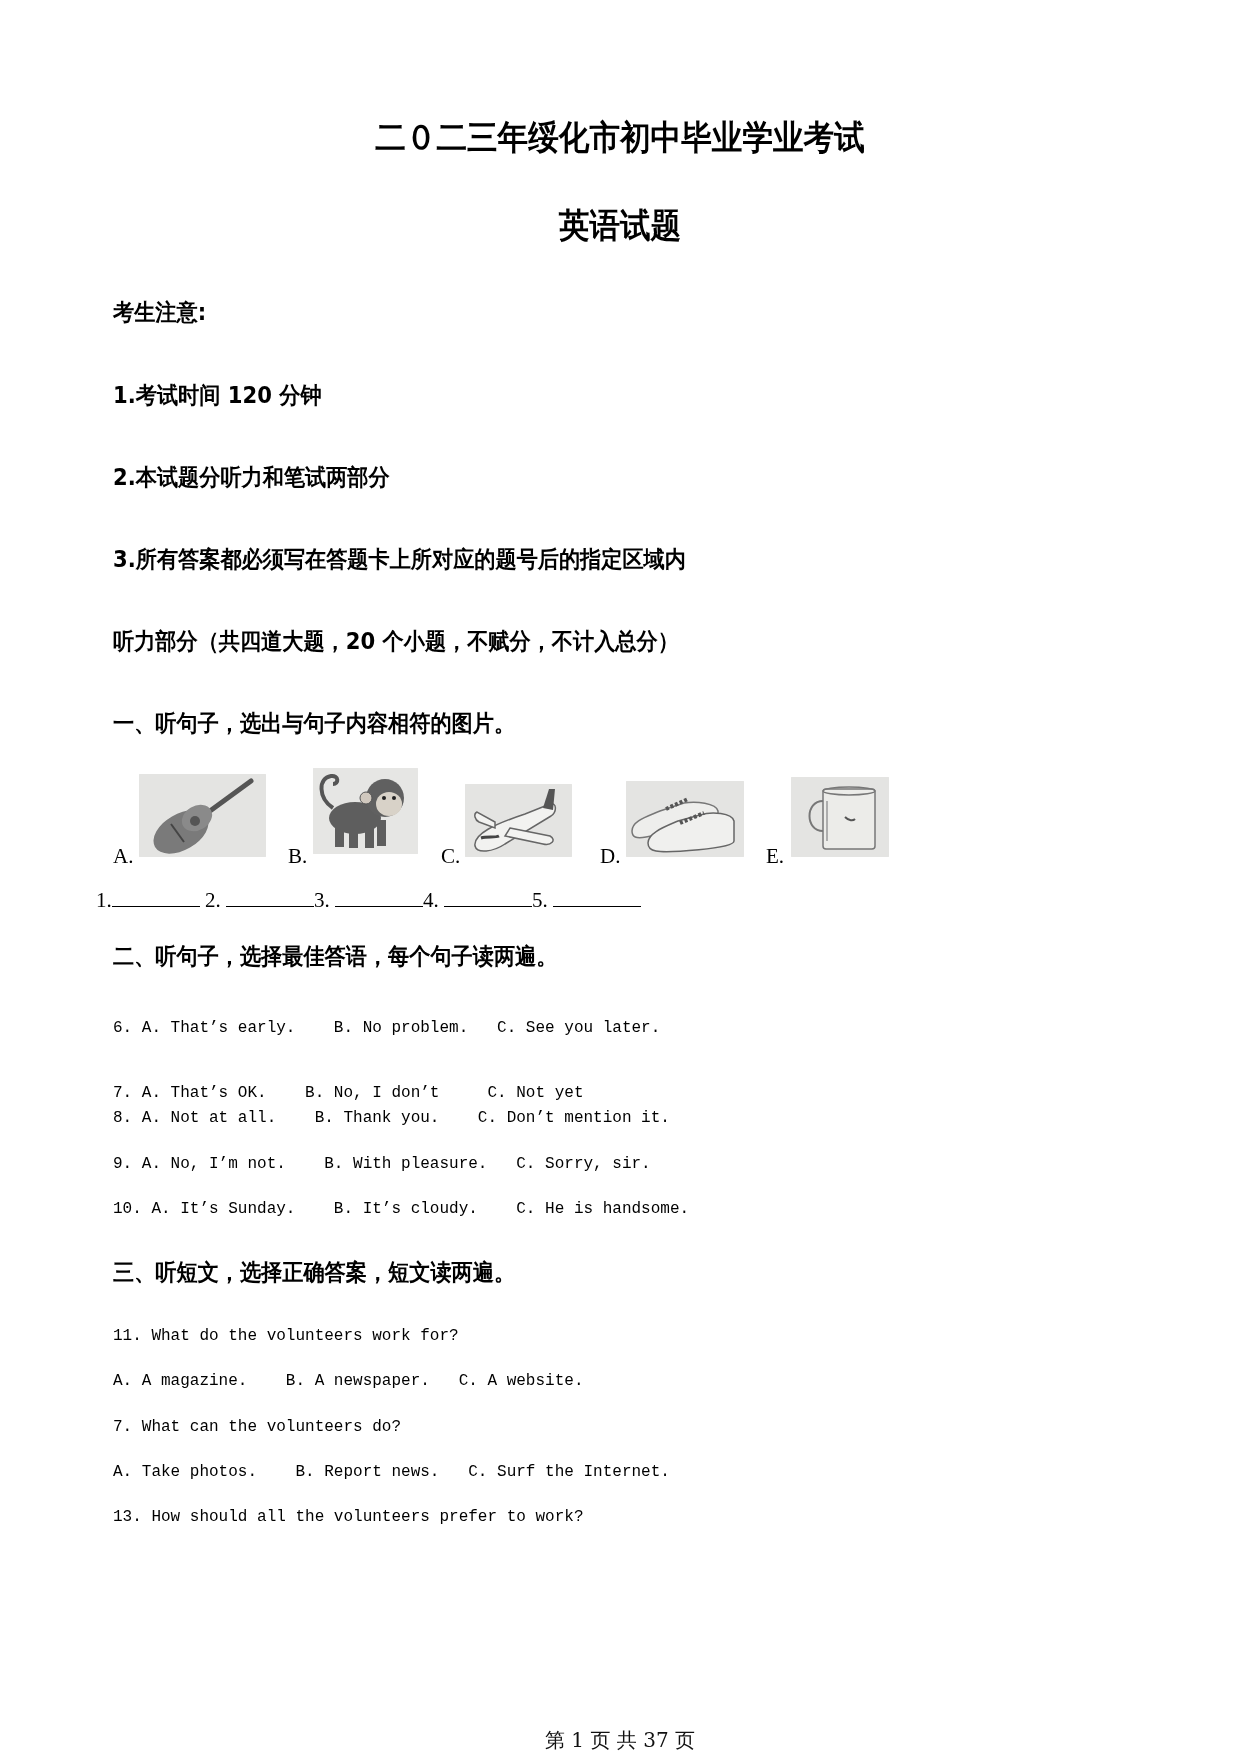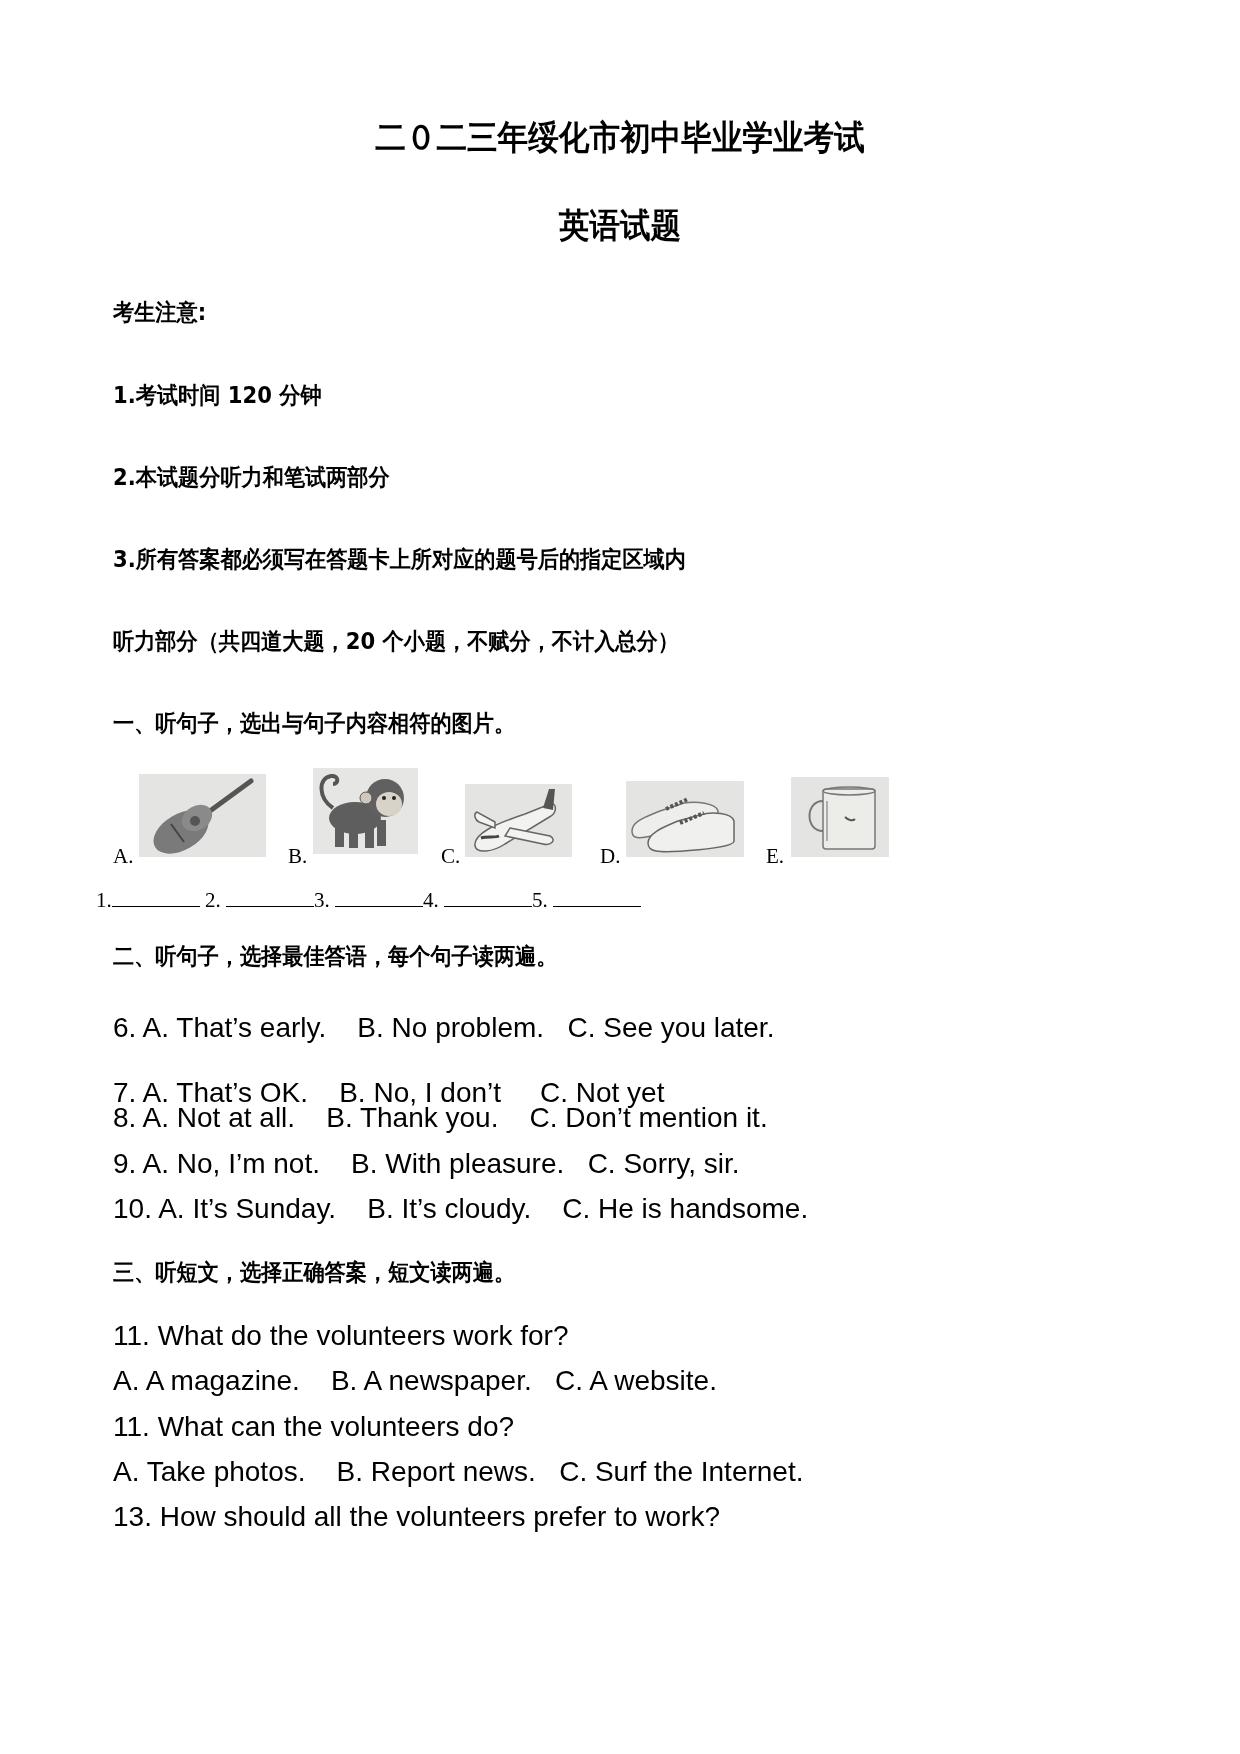--- a/index.html
+++ b/index.html
@@ -17,7 +17,7 @@
   }
   .body {
     position: absolute; left: 113px;
-    font-family: Liberation Sans, sans-serif; font-size: 28px; line-height: 26px; white-space: pre;
+    font-family: Liberation Mono, monospace; font-size: 16px; line-height: 26px; white-space: pre;
   }
   .opt-row { position: absolute; left: 113px; top: 766px; height: 100px; width: 900px; }
   .opt-label { position: absolute; font-family: "Liberation Serif", serif; font-size: 21px; line-height: 24px; top: 78px; }

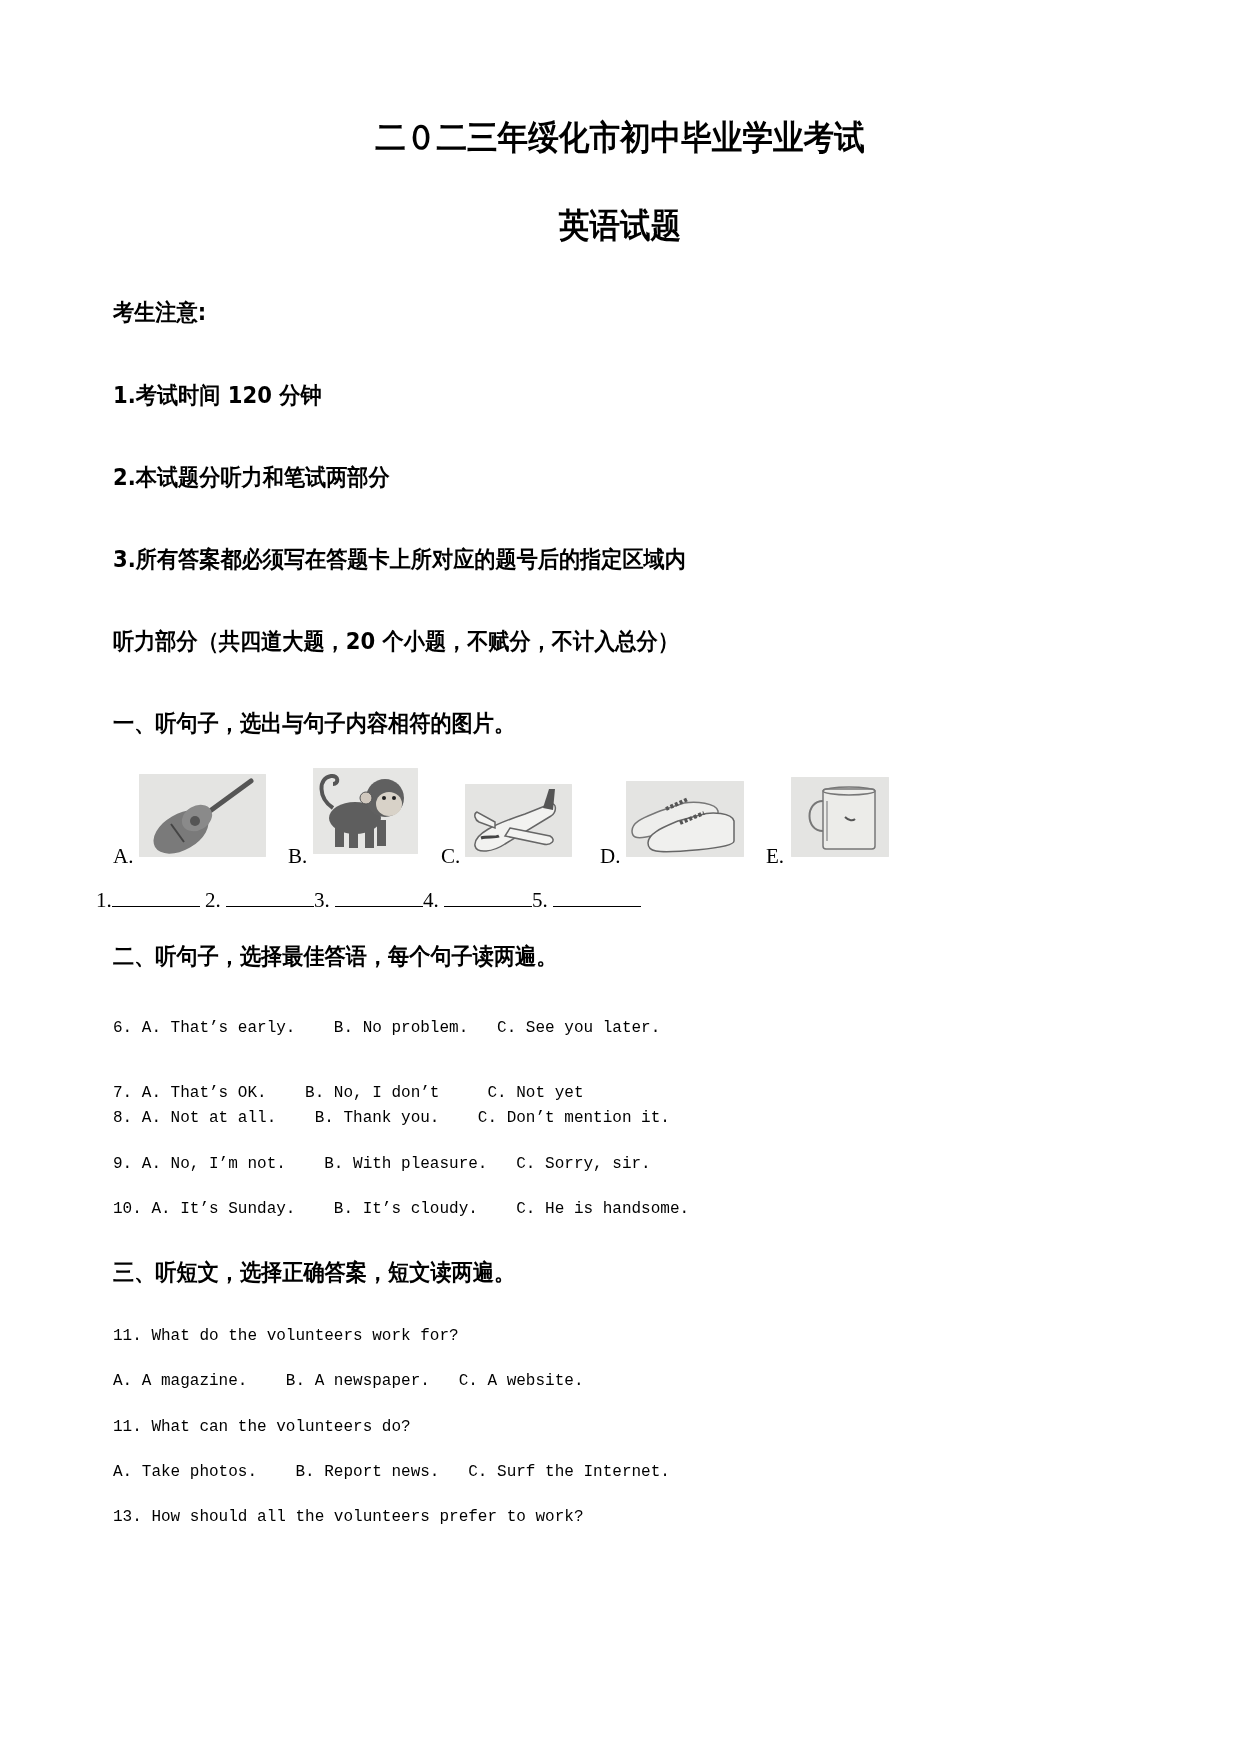--- a/index.html
+++ b/index.html
@@ -126,7 +126,7 @@
   <div class="heading" style="top:1257px;">三、听短文，选择正确答案，短文读两遍。</div>
   <div class="body" style="top:1323px;">11. What do the volunteers work for?</div>
   <div class="body" style="top:1368px;">A. A magazine.    B. A newspaper.   C. A website.</div>
-  <div class="body" style="top:1414px;">11. What can the volunteers do?</div>
+  <div class="body" style="top:1414px;">7. What can the volunteers do?</div>
   <div class="body" style="top:1459px;">A. Take photos.    B. Report news.   C. Surf the Internet.</div>
   <div class="body" style="top:1504px;">13. How should all the volunteers prefer to work?</div>
 

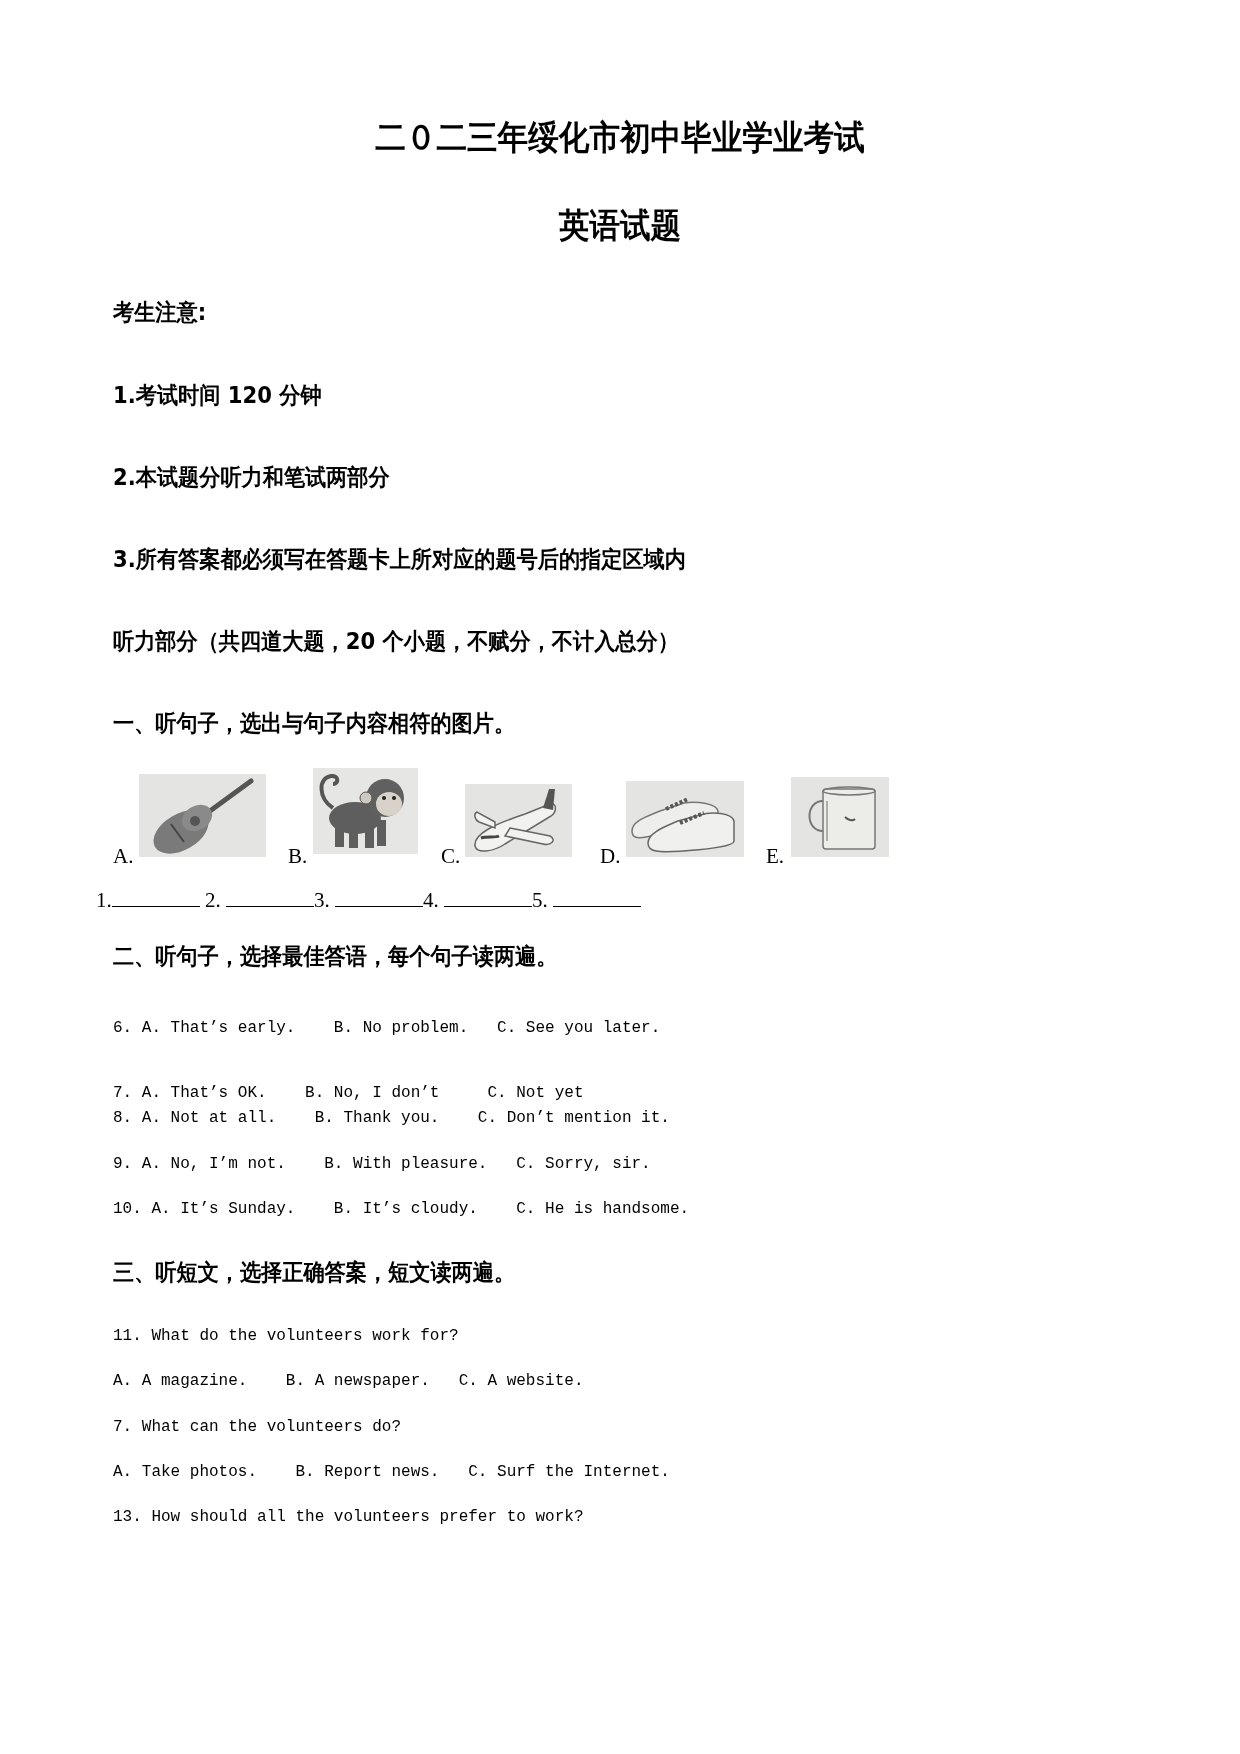--- a/index.html
+++ b/index.html
@@ -130,6 +130,7 @@
   <div class="body" style="top:1459px;">A. Take photos.    B. Report news.   C. Surf the Internet.</div>
   <div class="body" style="top:1504px;">13. How should all the volunteers prefer to work?</div>
 
+  <div class="footer">第 1 页 共 37 页</div>
 </div>
 
 </body></html>

